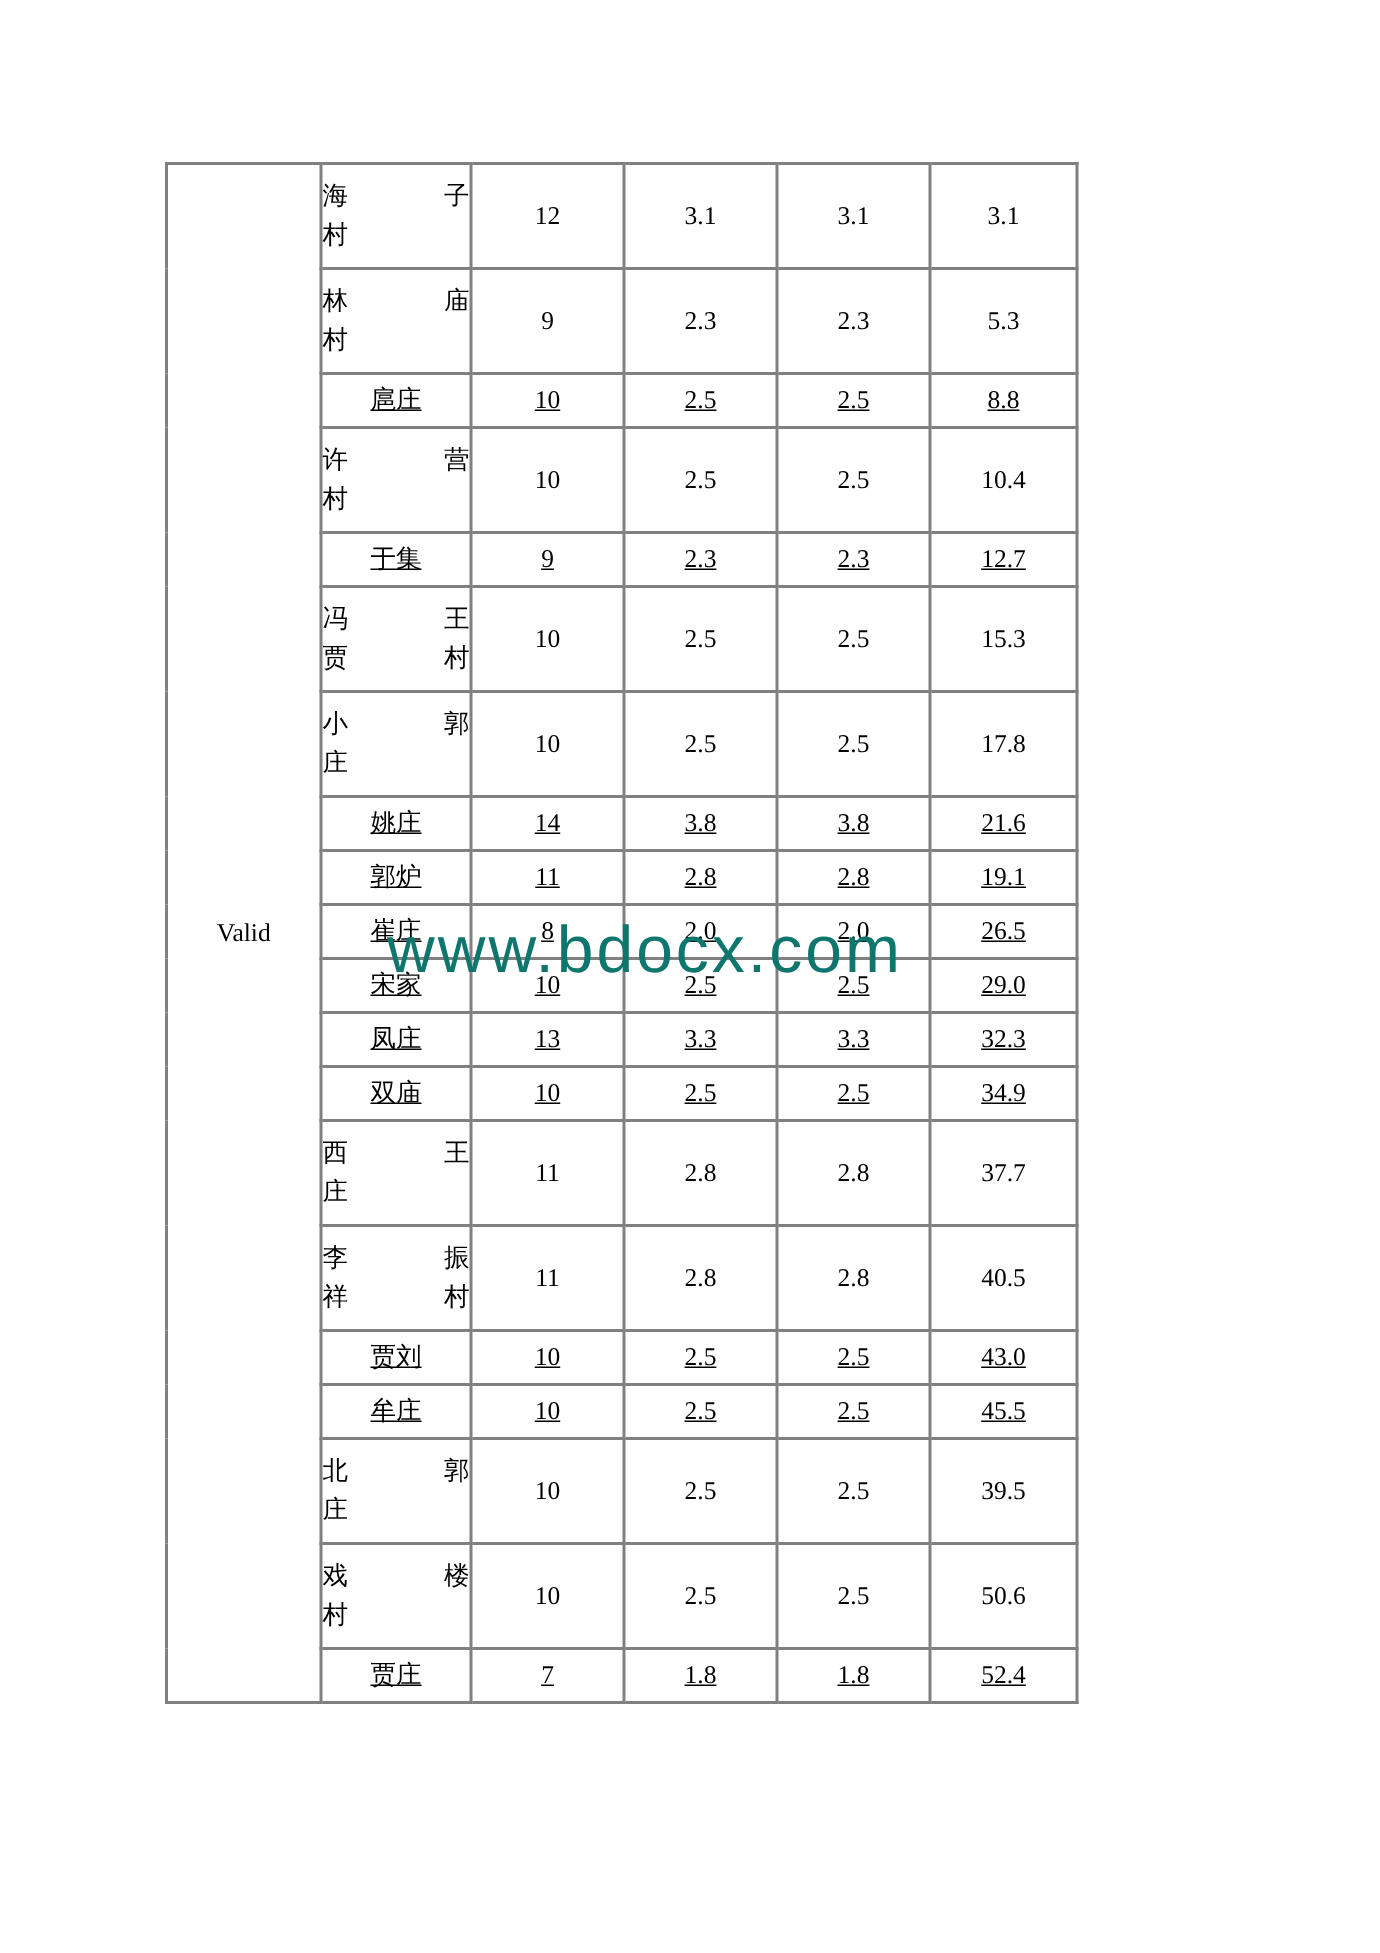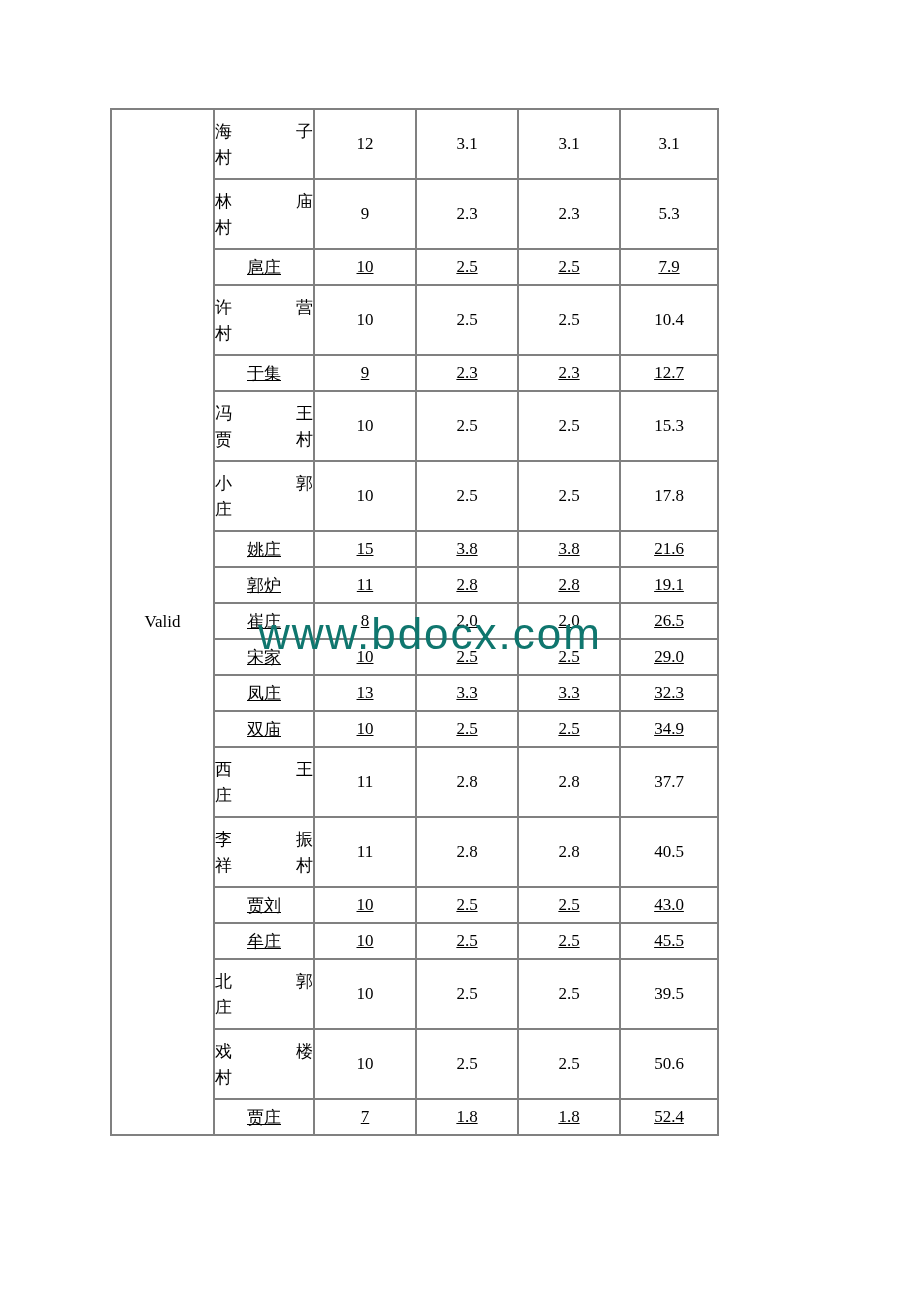--- a/index.html
+++ b/index.html
@@ -139,7 +139,7 @@
         <td class="num-cell">10</td>
         <td class="num-cell">2.5</td>
         <td class="num-cell">2.5</td>
-        <td class="num-cell">7.9</td>
+        <td class="num-cell">8.8</td>
       </tr>
       <tr class="r-tall">
         <td class="name-cell two-line"><span class="nm">许营</span><span class="nm">村</span></td>

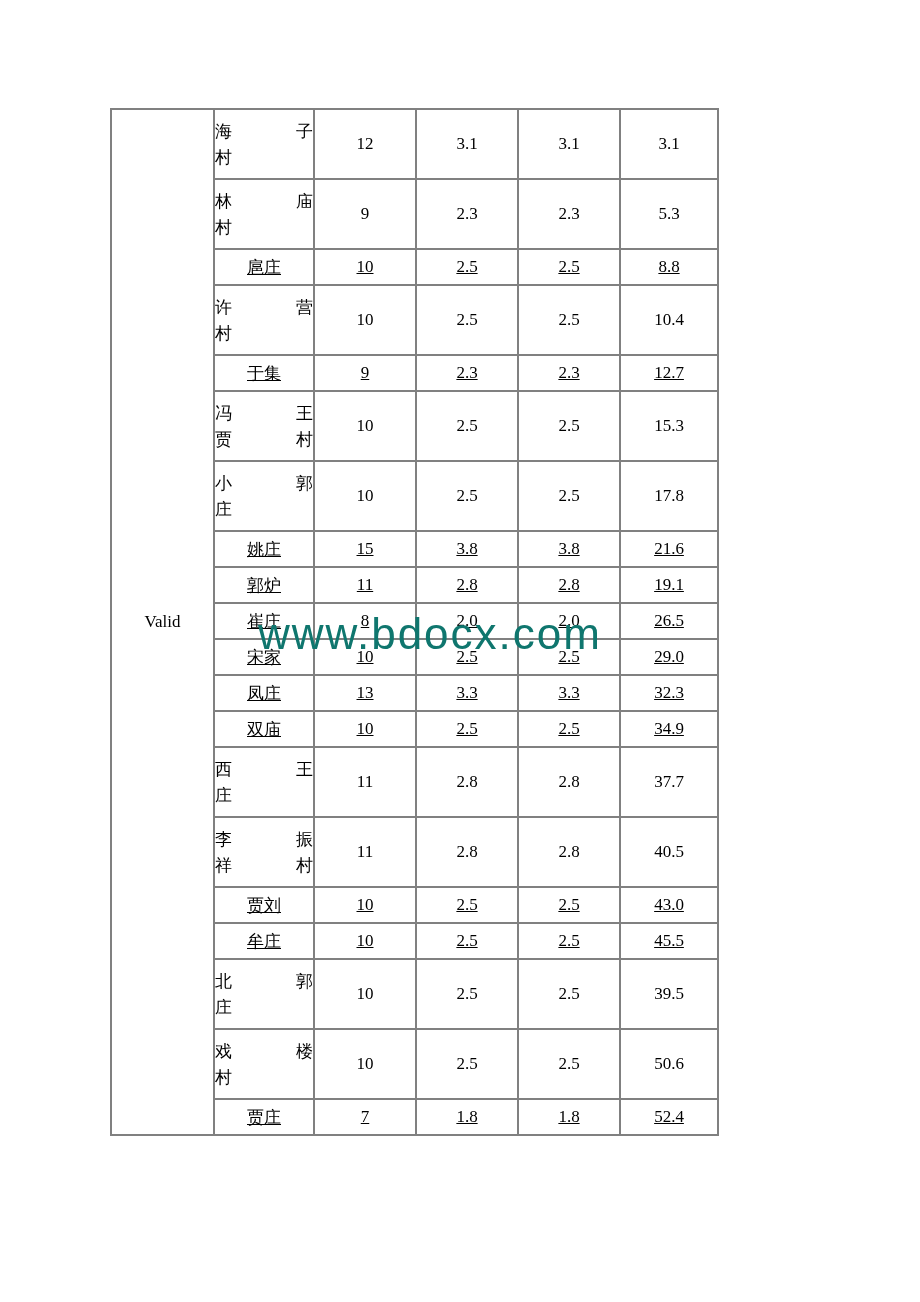--- a/index.html
+++ b/index.html
@@ -171,7 +171,7 @@
       </tr>
       <tr class="r-short">
         <td class="name-cell one-line">姚庄</td>
-        <td class="num-cell">15</td>
+        <td class="num-cell">14</td>
         <td class="num-cell">3.8</td>
         <td class="num-cell">3.8</td>
         <td class="num-cell">21.6</td>

